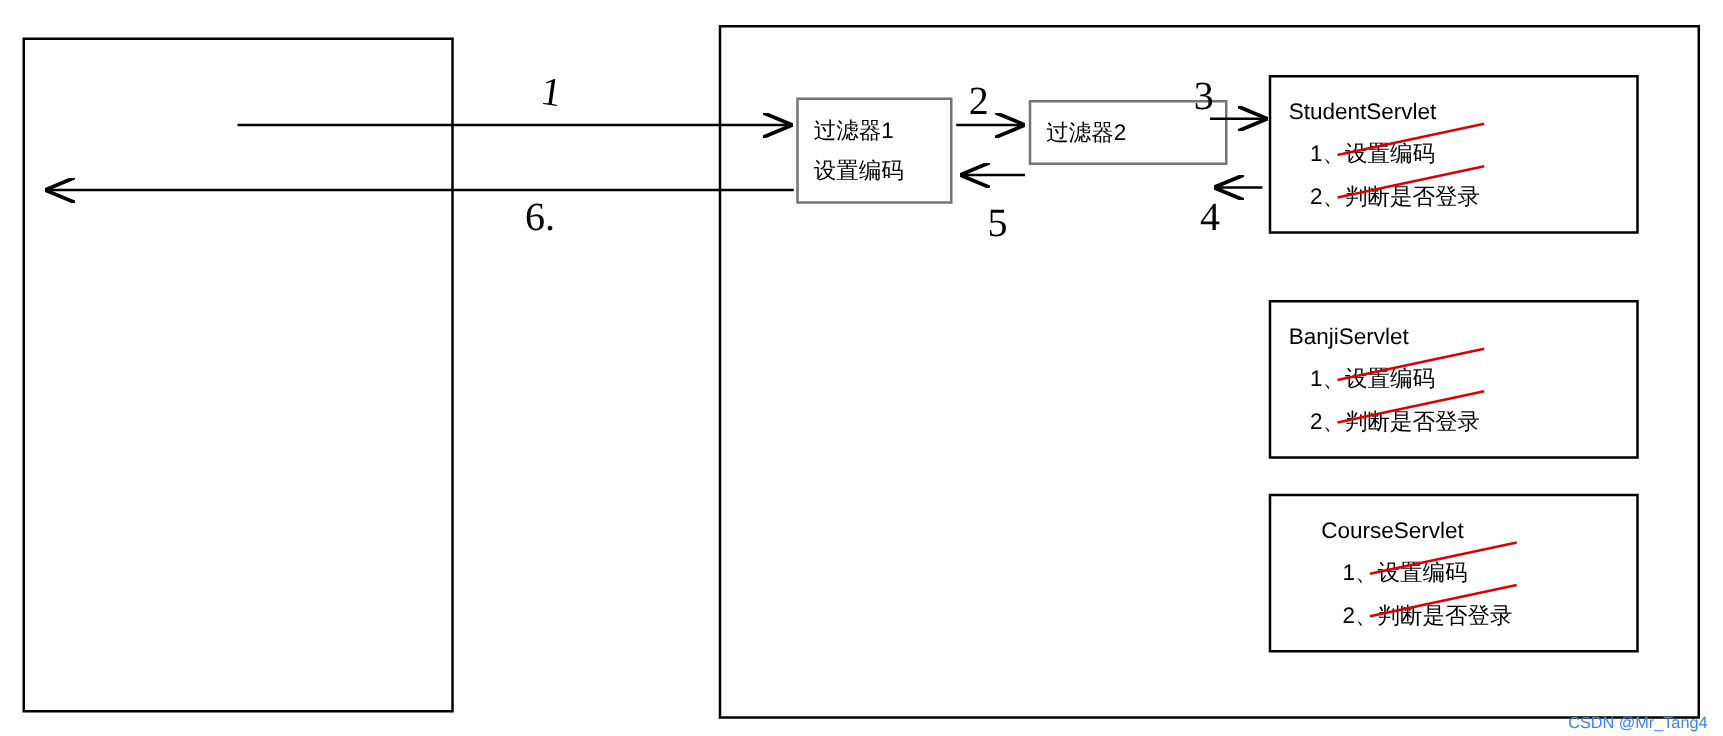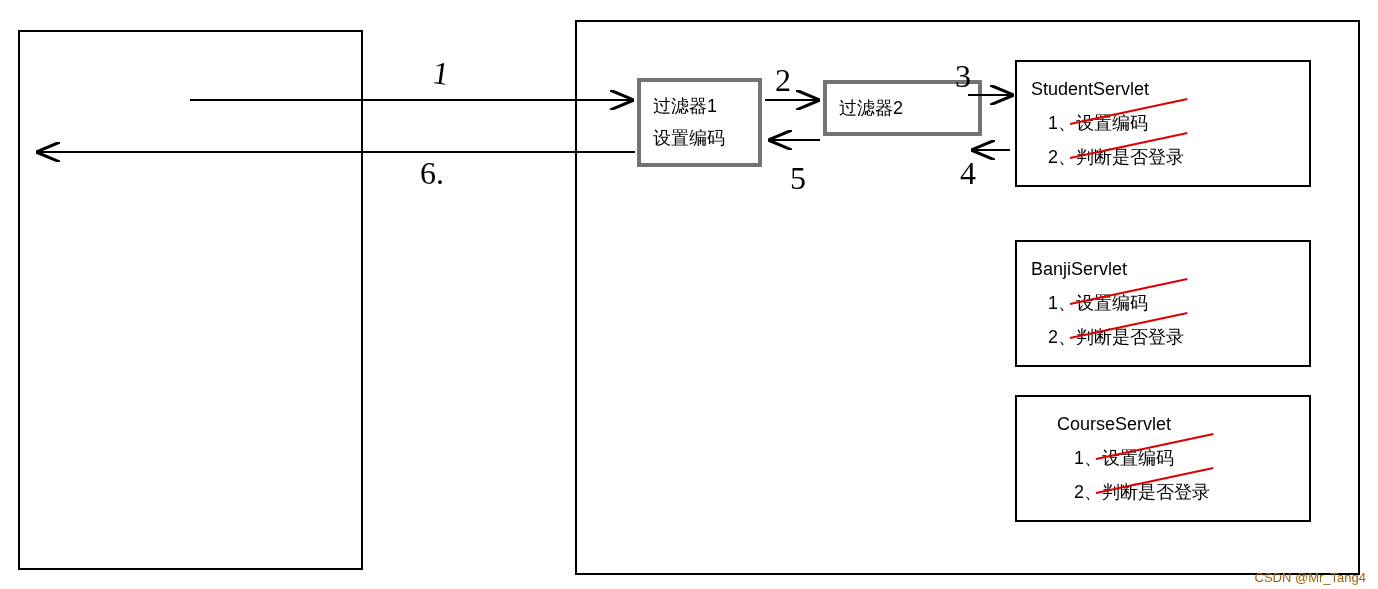--- a/index.html
+++ b/index.html
@@ -29,7 +29,7 @@
     }
     .filter-box {
       position: absolute;
-      border: 4px solid #737373;
+      border: 2px solid #737373;
       padding: 8px 12px;
       font-size: 18px;
       line-height: 1.8;

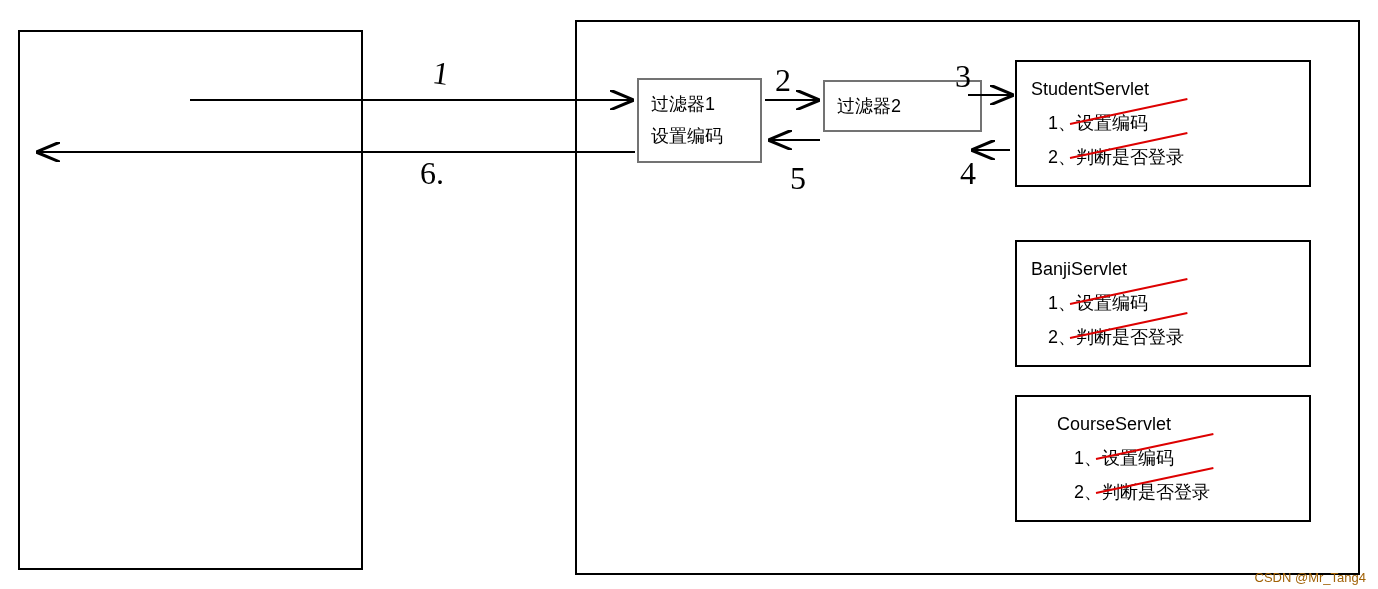--- a/index.html
+++ b/index.html
@@ -75,7 +75,7 @@
       right: 12px;
       bottom: 4px;
       font-size: 13px;
-      color: #a16207;
+      color: #3b82f6;
     }
     svg.arrows {
       position: absolute;

